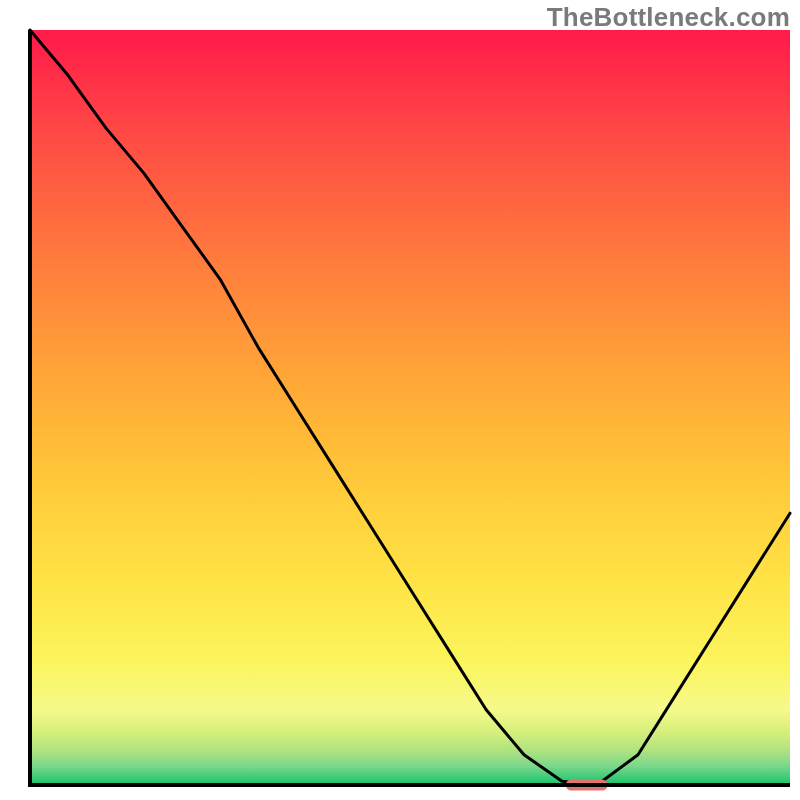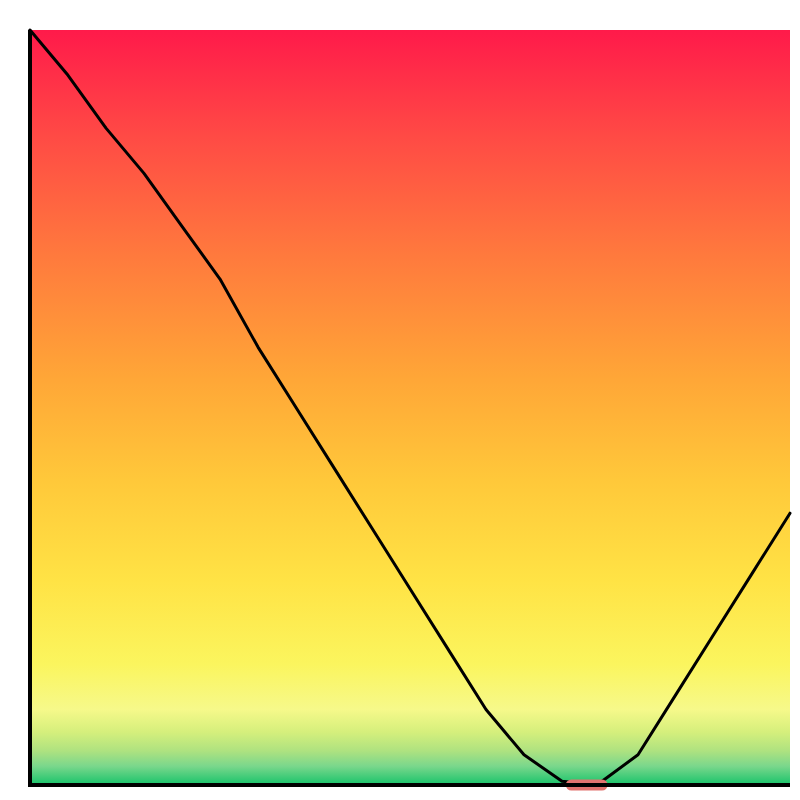--- a/index.html
+++ b/index.html
@@ -80,6 +80,7 @@
     <path class="axis-line" d="M 30 30 L 30 785 L 790 785"></path>
   </svg>
 
+  <div class="watermark">TheBottleneck.com</div>
 </div>
 
 </body></html>

